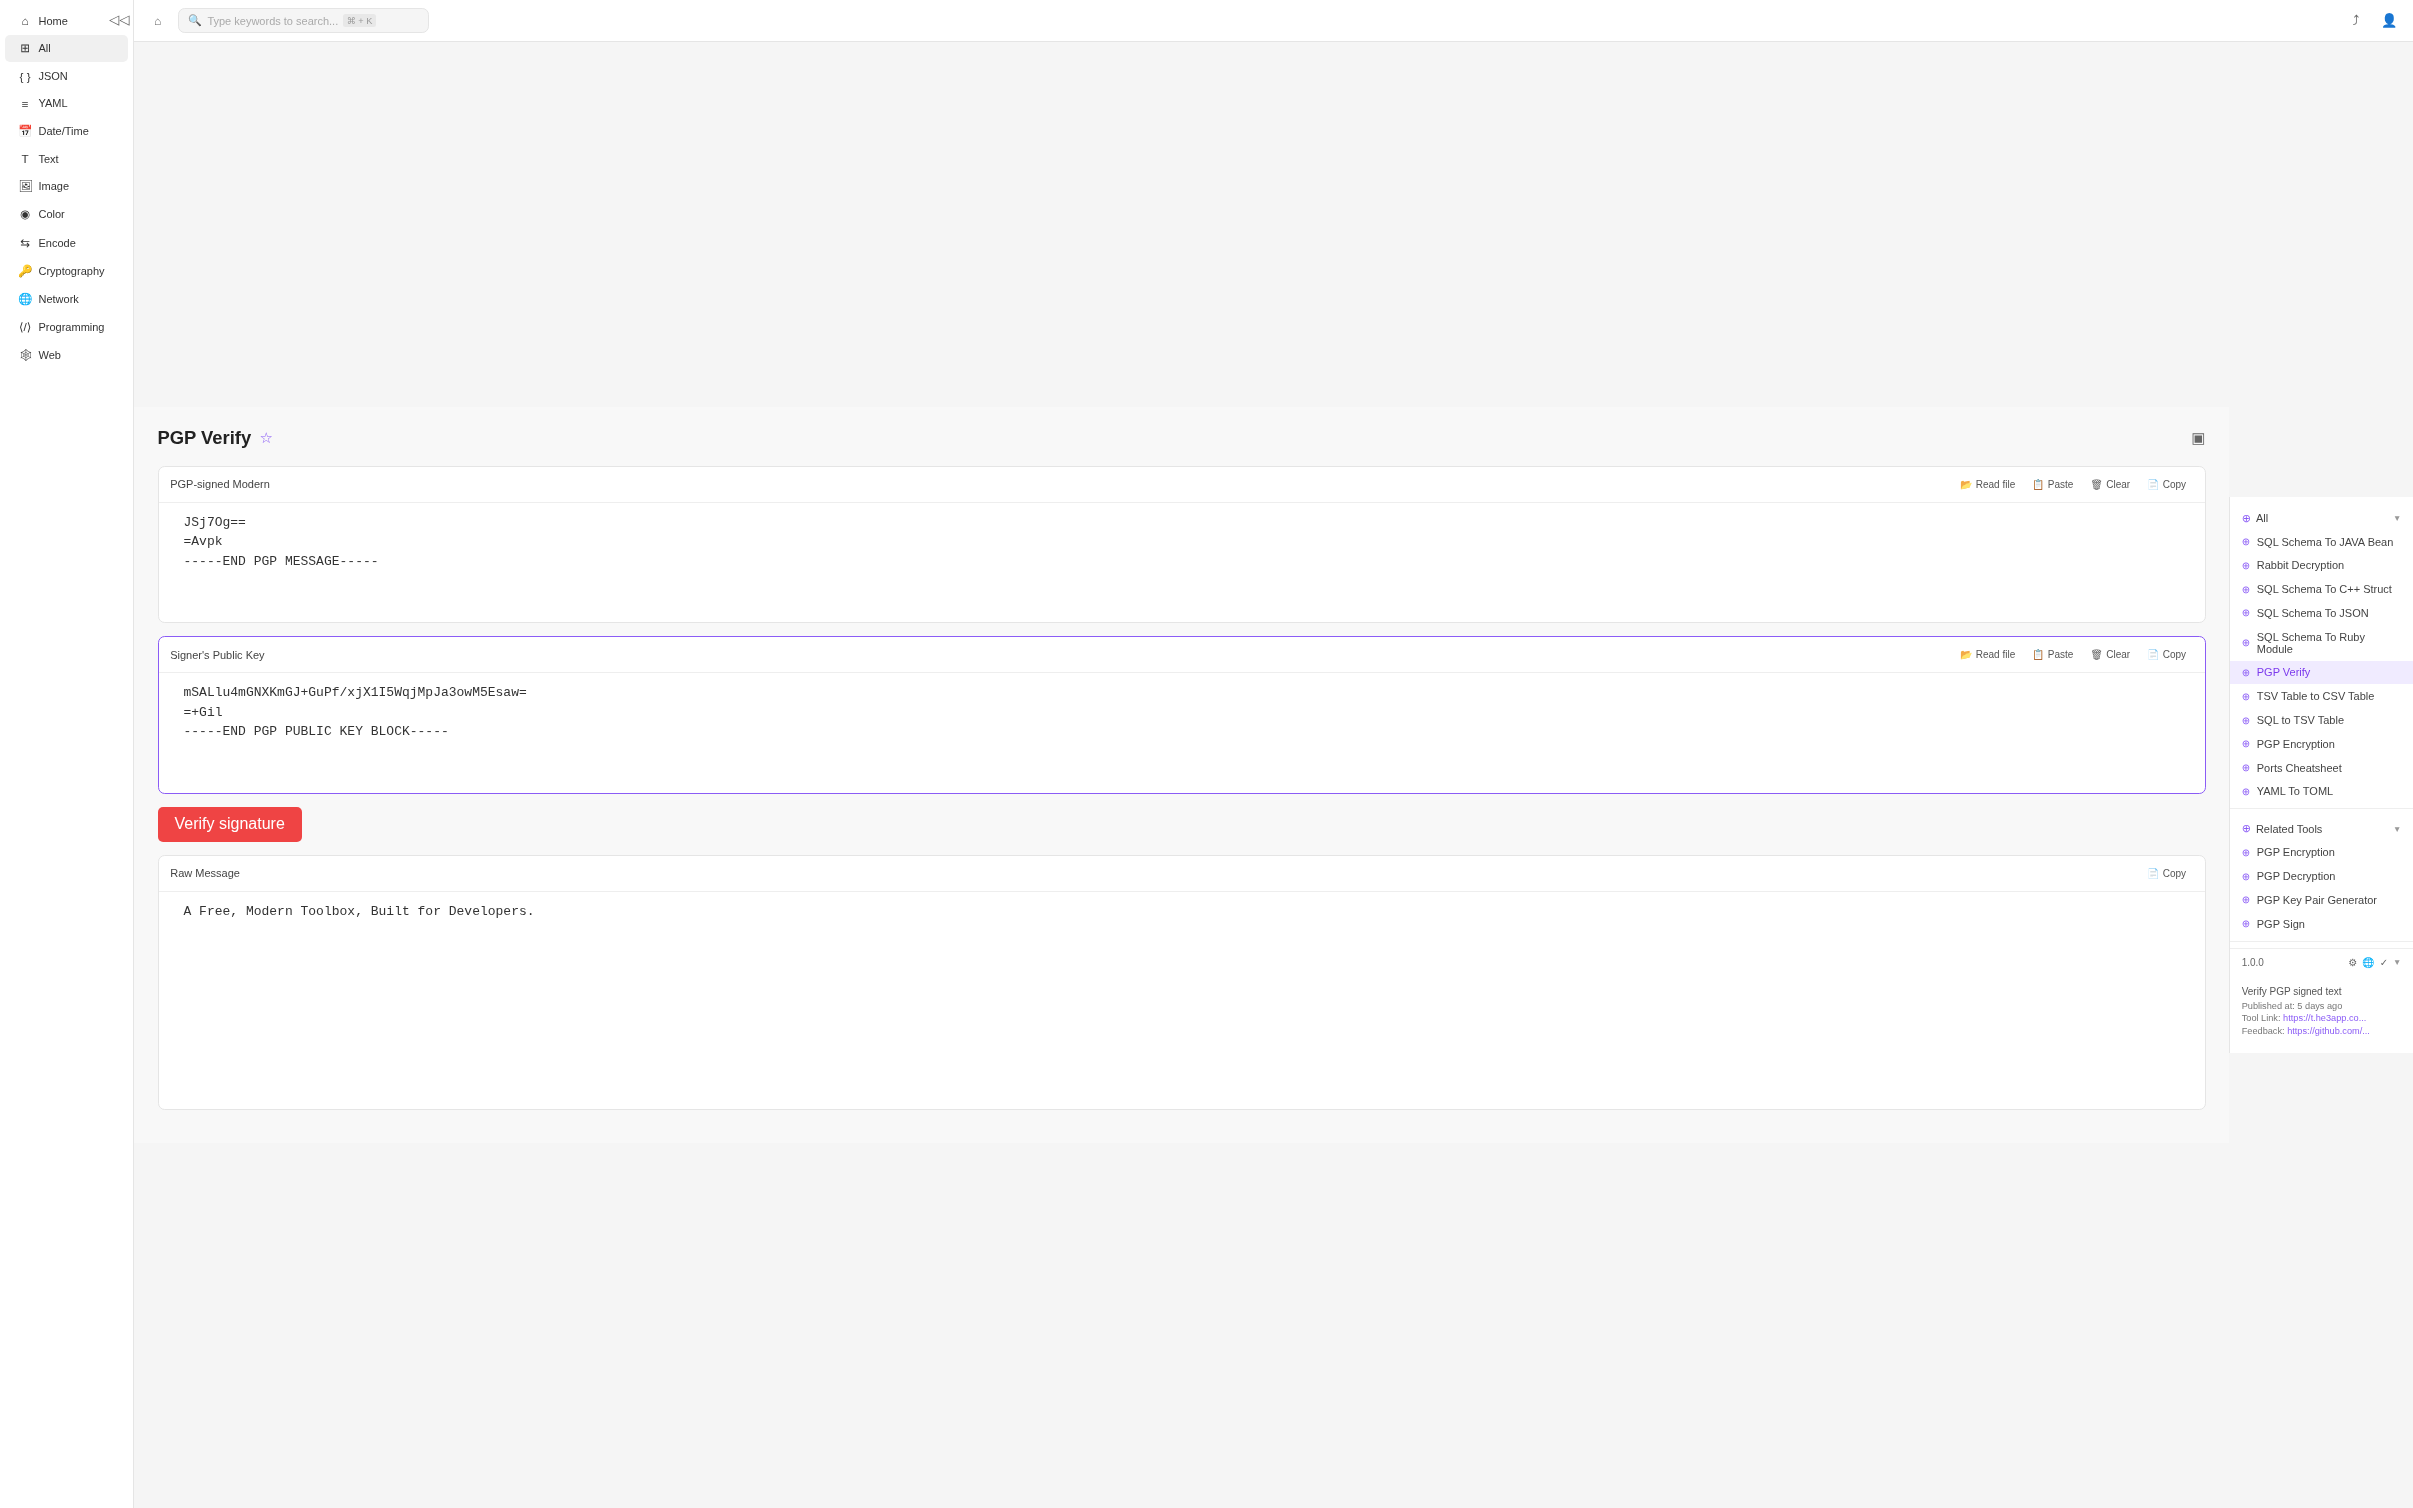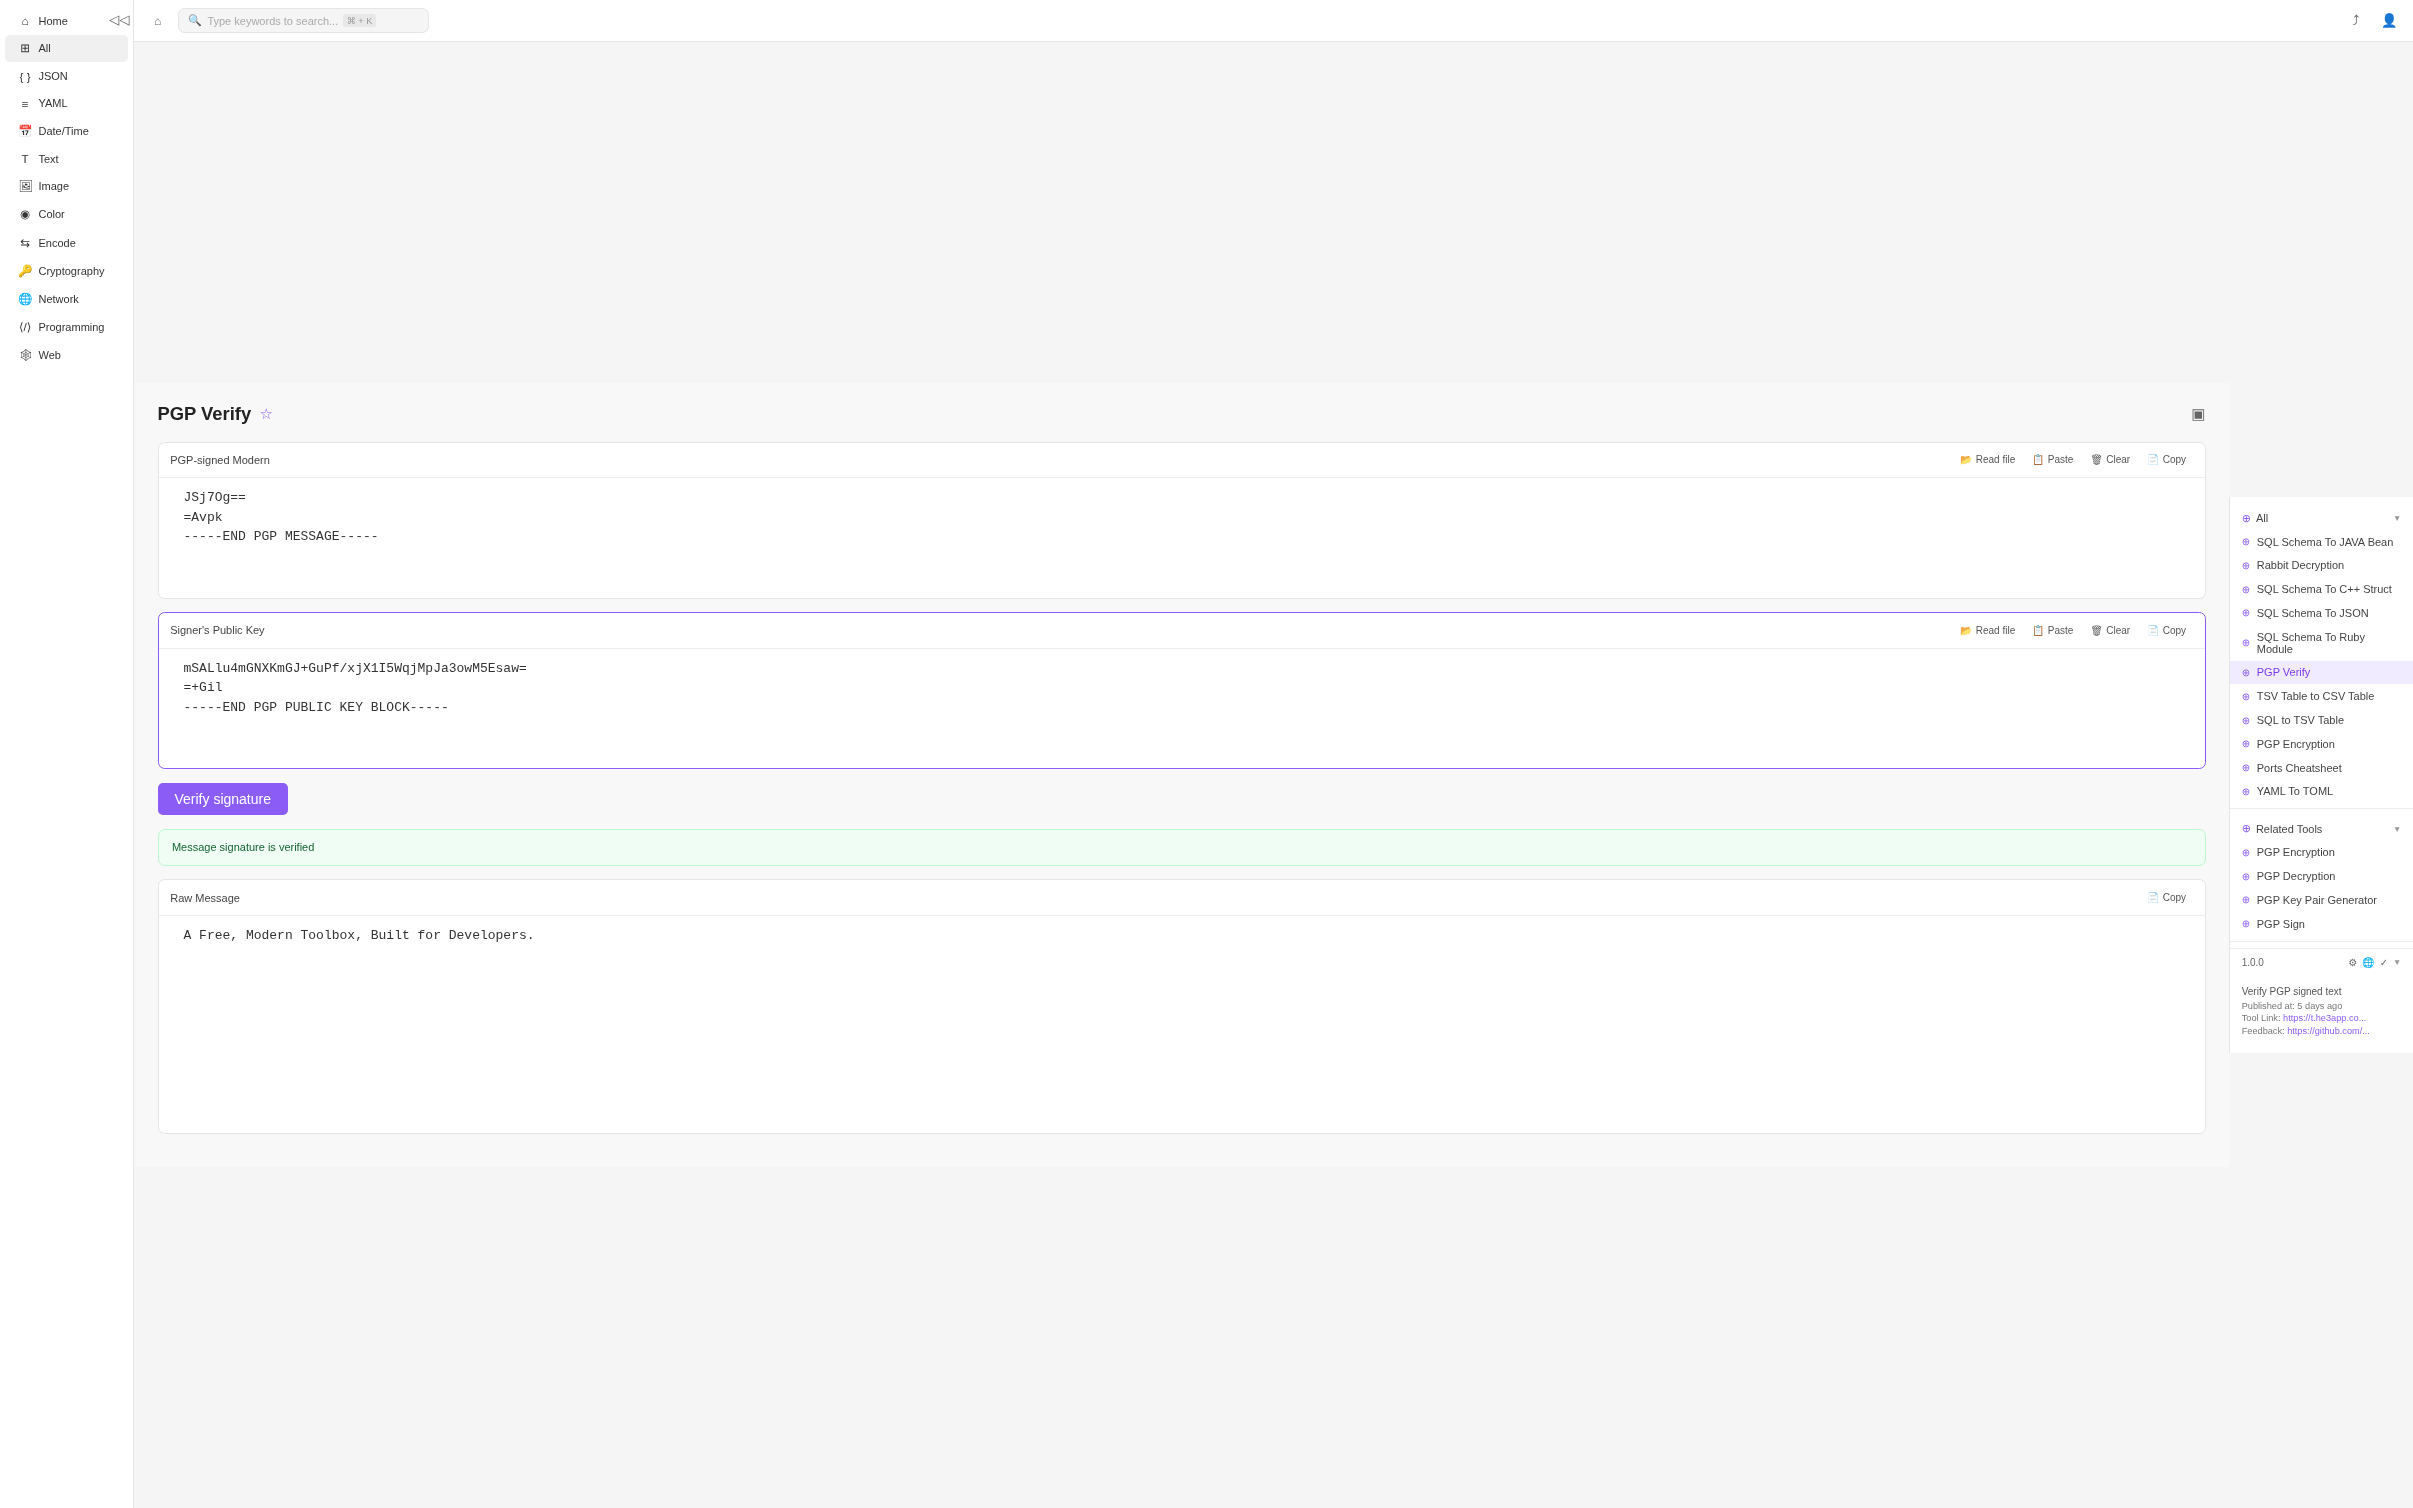--- a/index.html
+++ b/index.html
@@ -43,7 +43,7 @@
 
     .signer-panel { border: 1.7px solid #8b5cf6 !important; border-radius: 6.7px; }
 
-    .verify-btn { background: #8b5cf6; color: #fff; border: none; border-radius: 5px; padding: 8.4px 17px; font-size: 14px; font-weight: 500; cursor: pointer; margin-bottom: 13.4px; }
+    .verify-btn { background: #ef4444; color: #fff; border: none; border-radius: 5px; padding: 8.4px 17px; font-size: 16px; font-weight: 500; cursor: pointer; margin-bottom: 13.4px; }
 
     .result-panel { background: #f0fdf4; border: 0.8px solid #bbf7d0; border-radius: 6.7px; padding: 11.7px 13.4px; margin-bottom: 13.4px; color: #166534; font-size: 11px; }
 

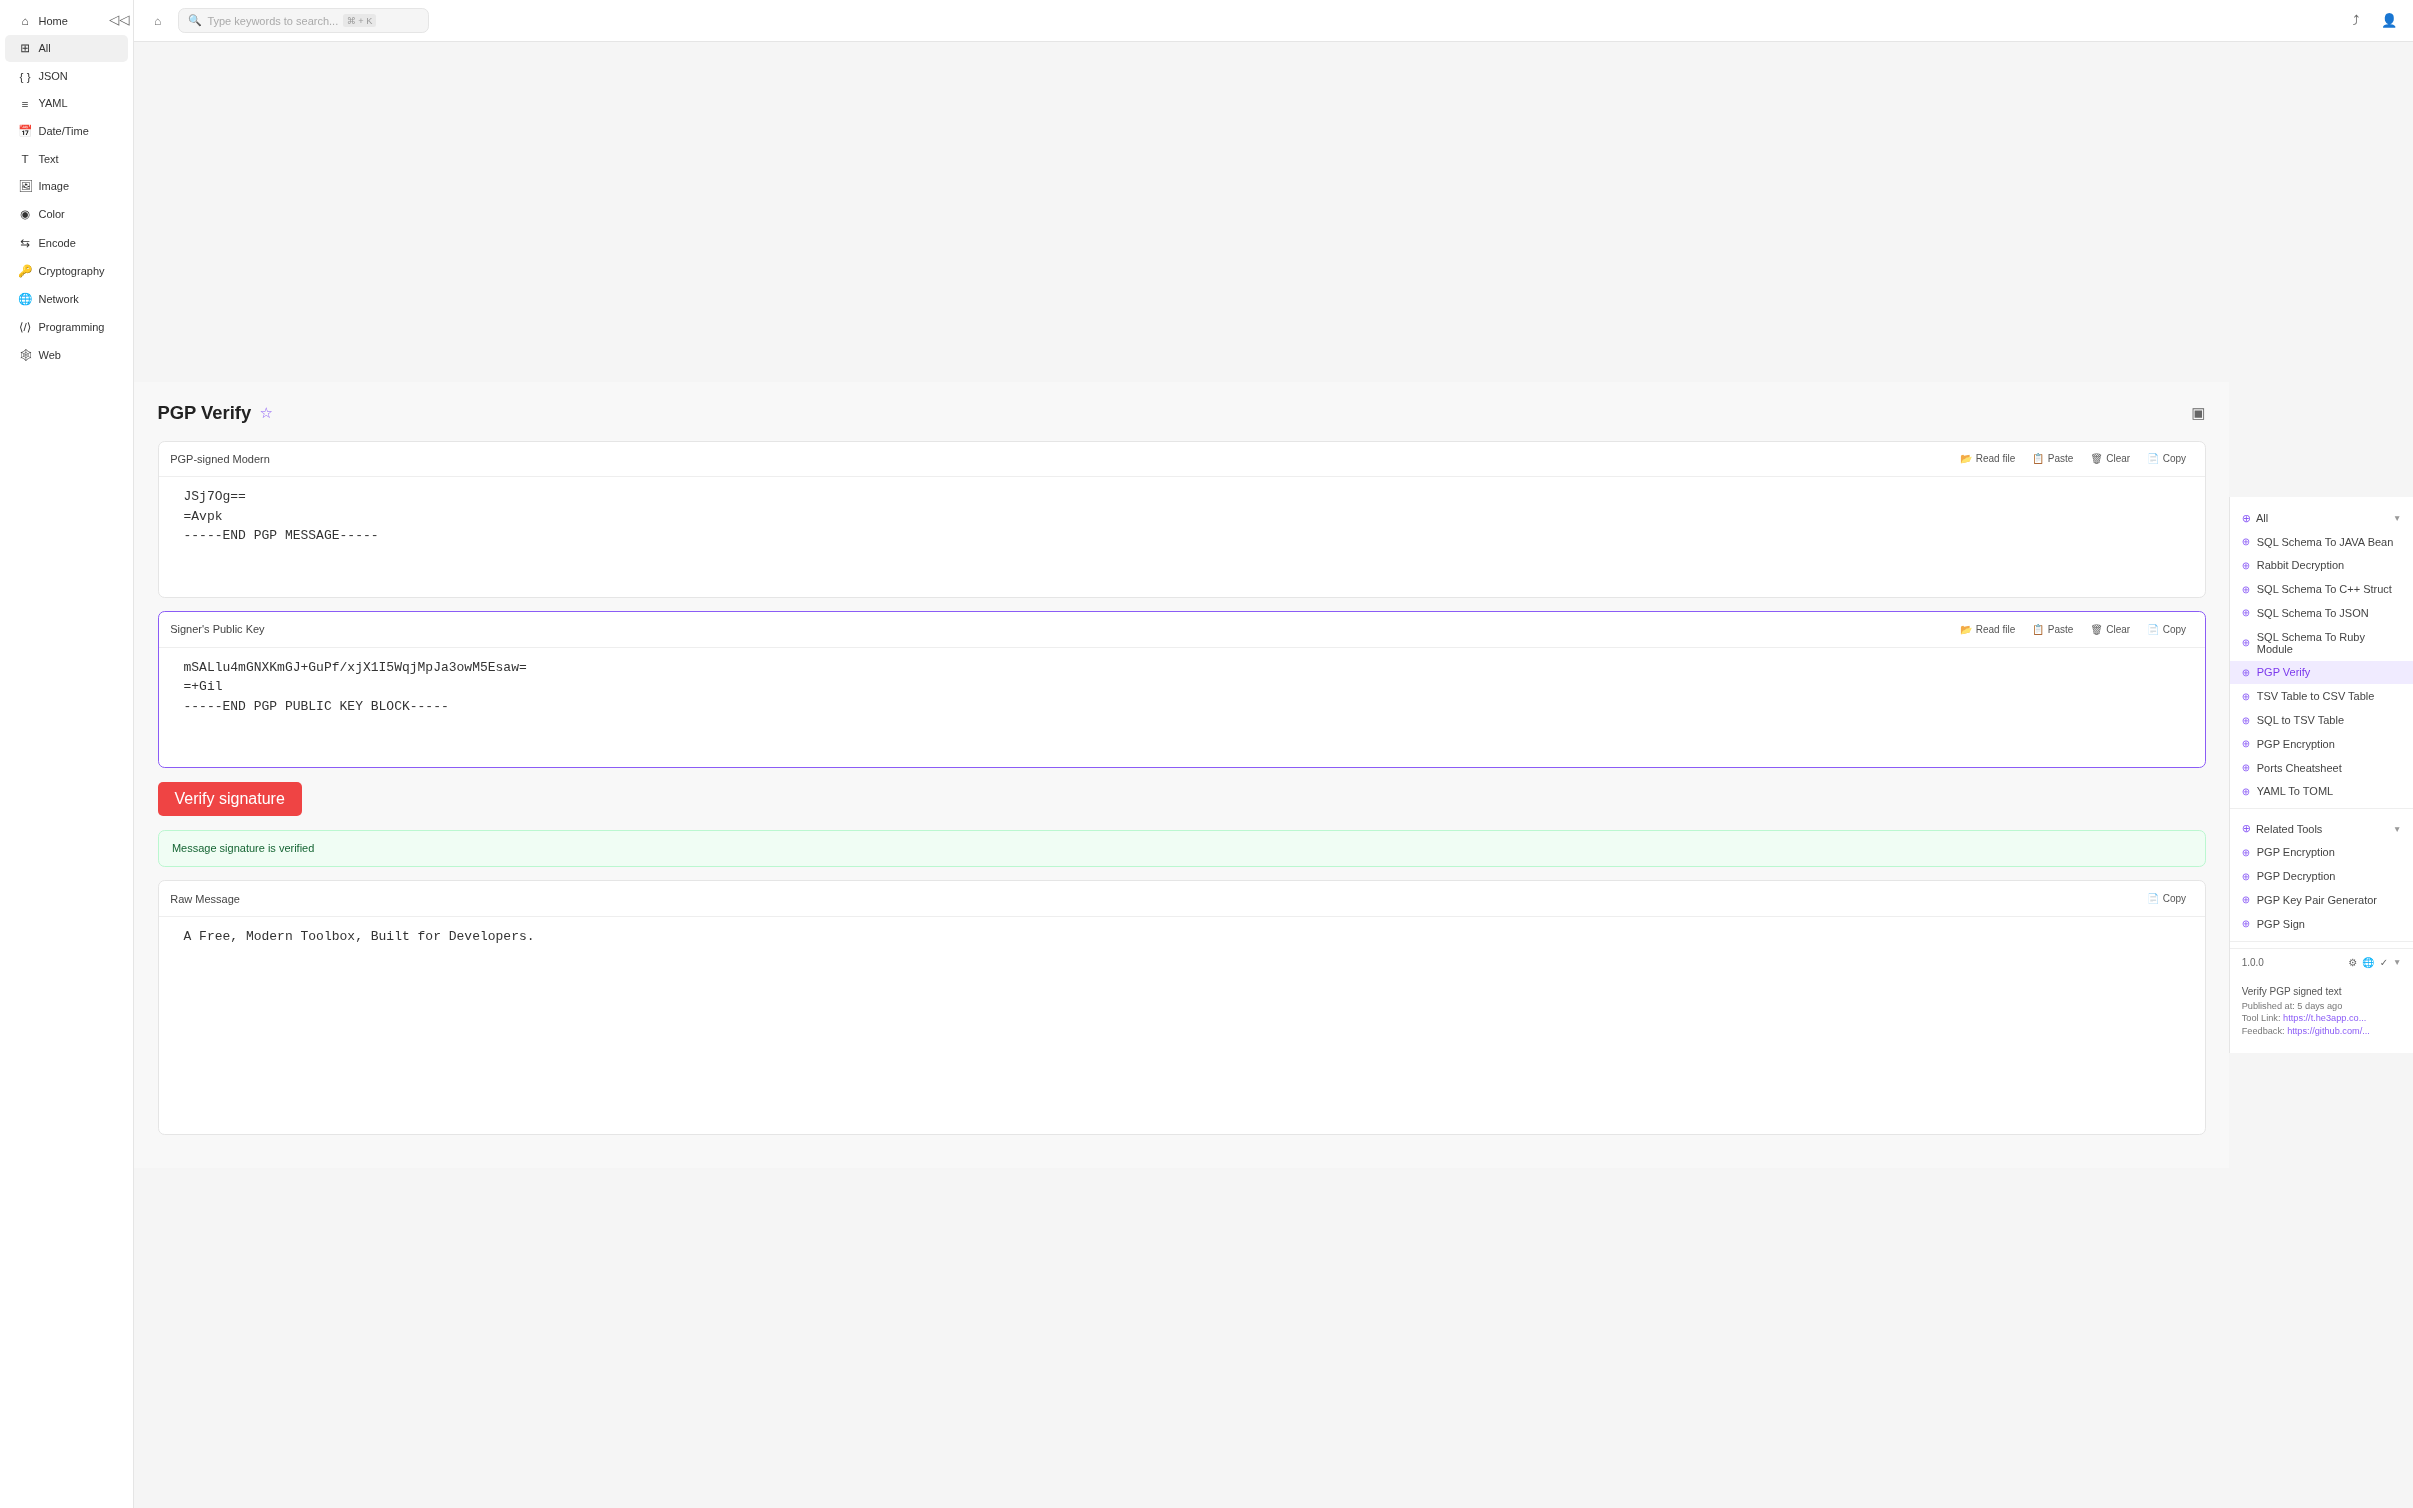--- a/index.html
+++ b/index.html
@@ -222,9 +222,6 @@
       <button class="verify-btn">Verify signature</button>
 
       
-      <div class="result-panel">
-        <span>Message signature is verified</span>
-      </div>
 
       
       <div class="panel raw-panel">

